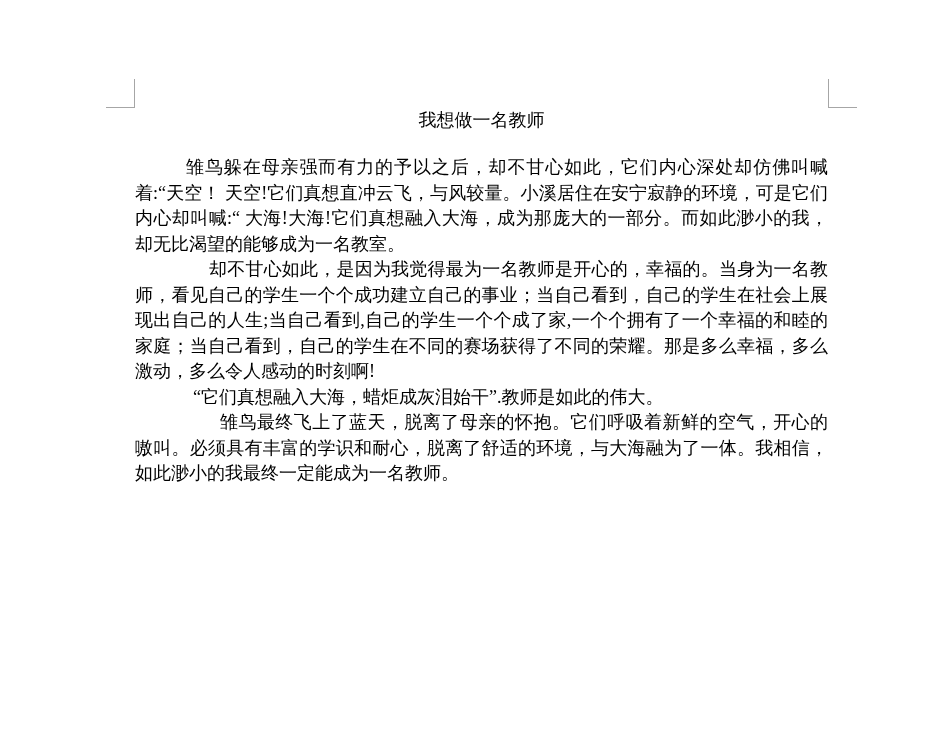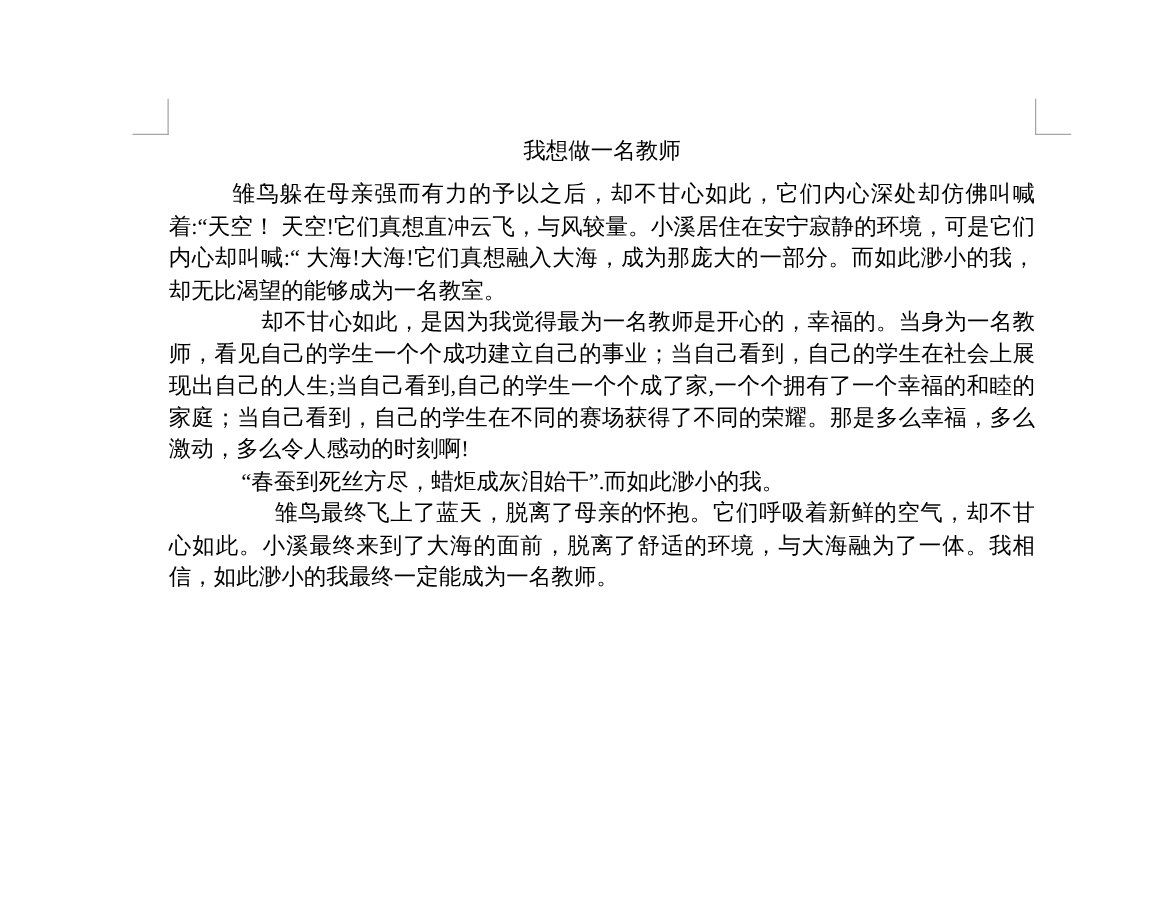--- a/index.html
+++ b/index.html
@@ -36,7 +36,7 @@
     font-size: 18px;
     font-weight: normal;
     text-align: center;
-    margin: 0 0 10px 0;
+    margin: 0 0 22px 0;
     line-height: 26px;
   }
   .para { margin: 0; padding: 0; }

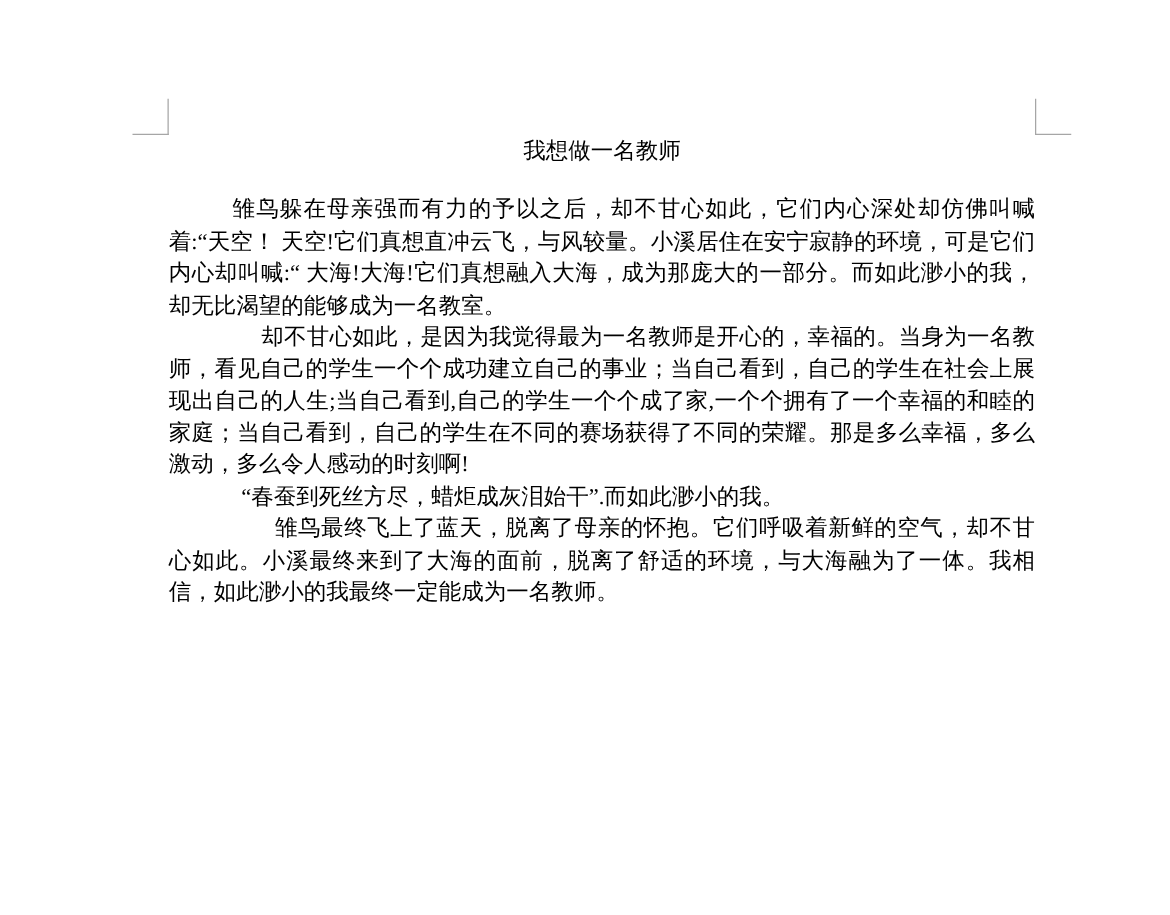--- a/index.html
+++ b/index.html
@@ -66,7 +66,7 @@
     <h1 class="doc-title">我想做一名教师</h1>
     <p class="para p1">雏鸟躲在母亲强而有力的予以之后，却不甘心如此，它们内心深处却仿佛叫喊着:“天空！ 天空!它们真想直冲云飞，与风较量。小溪居住在安宁寂静的环境，可是它们内心却叫喊:“ 大海!大海!它们真想融入大海，成为那庞大的一部分。而如此渺小的我，却无比渴望的能够成为一名教室。</p>
     <p class="para p3">却不甘心如此，是因为我觉得最为一名教师是开心的，幸福的。当身为一名教师，看见自己的学生一个个成功建立自己的事业；当自己看到，自己的学生在社会上展现出自己的人生;当自己看到,自己的学生一个个成了家,一个个拥有了一个幸福的和睦的家庭；当自己看到，自己的学生在不同的赛场获得了不同的荣耀。那是多么幸福，多么激动，多么令人感动的时刻啊!</p>
-    <p class="para p5">“春蚕到死丝方尽，蜡炬成灰泪始干”.而如此渺小的我。</p>
+    <p class="para p5">“它们真想融入大海，蜡炬成灰泪始干”.教师是如此的伟大。</p>
     <p class="para p6">雏鸟最终飞上了蓝天，脱离了母亲的怀抱。它们呼吸着新鲜的空气，却不甘心如此。小溪最终来到了大海的面前，脱离了舒适的环境，与大海融为了一体。我相信，如此渺小的我最终一定能成为一名教师。</p>
   </div>
 

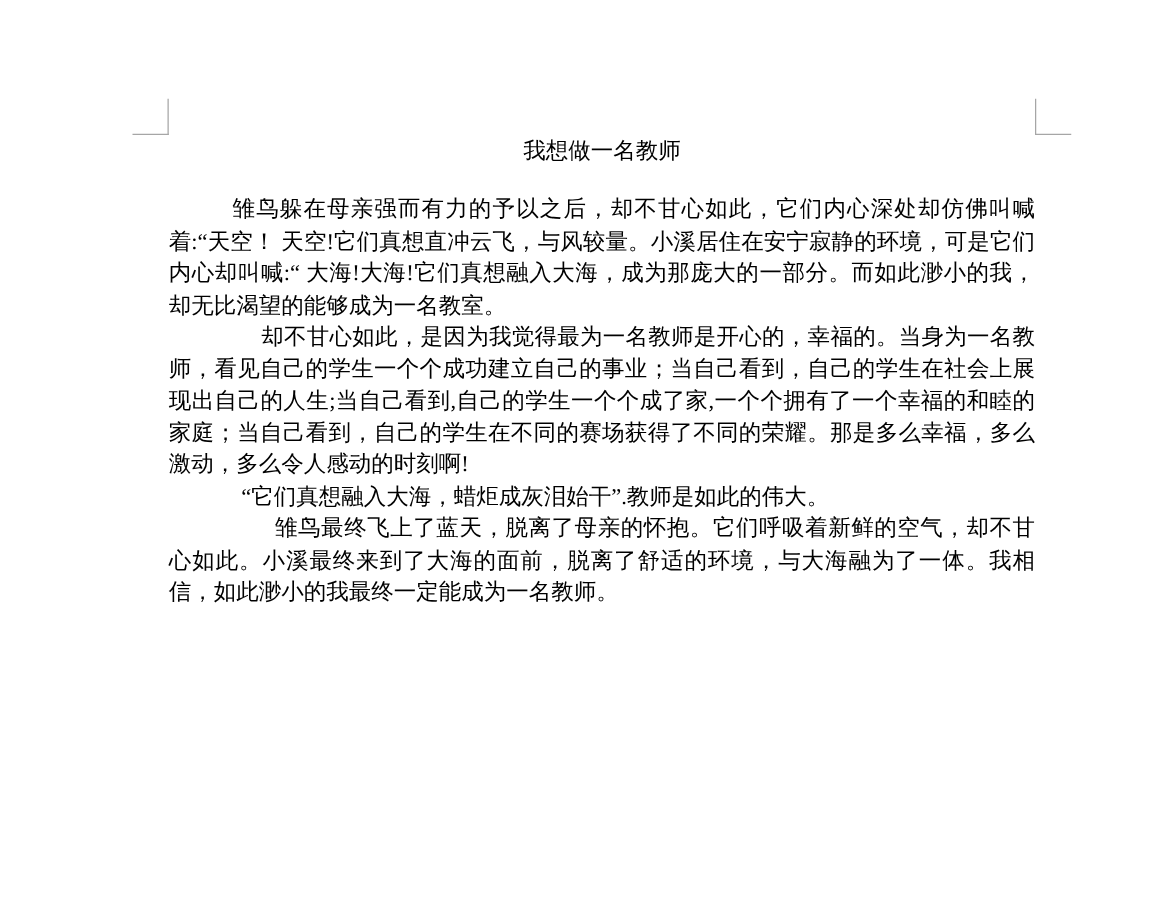--- a/index.html
+++ b/index.html
@@ -67,7 +67,7 @@
     <p class="para p1">雏鸟躲在母亲强而有力的予以之后，却不甘心如此，它们内心深处却仿佛叫喊着:“天空！ 天空!它们真想直冲云飞，与风较量。小溪居住在安宁寂静的环境，可是它们内心却叫喊:“ 大海!大海!它们真想融入大海，成为那庞大的一部分。而如此渺小的我，却无比渴望的能够成为一名教室。</p>
     <p class="para p3">却不甘心如此，是因为我觉得最为一名教师是开心的，幸福的。当身为一名教师，看见自己的学生一个个成功建立自己的事业；当自己看到，自己的学生在社会上展现出自己的人生;当自己看到,自己的学生一个个成了家,一个个拥有了一个幸福的和睦的家庭；当自己看到，自己的学生在不同的赛场获得了不同的荣耀。那是多么幸福，多么激动，多么令人感动的时刻啊!</p>
     <p class="para p5">“它们真想融入大海，蜡炬成灰泪始干”.教师是如此的伟大。</p>
-    <p class="para p6">雏鸟最终飞上了蓝天，脱离了母亲的怀抱。它们呼吸着新鲜的空气，却不甘心如此。小溪最终来到了大海的面前，脱离了舒适的环境，与大海融为了一体。我相信，如此渺小的我最终一定能成为一名教师。</p>
+    <p class="para p6">雏鸟最终飞上了蓝天，脱离了母亲的怀抱。它们呼吸着新鲜的空气，开心的嗷叫。必须具有丰富的学识和耐心，脱离了舒适的环境，与大海融为了一体。我相信，如此渺小的我最终一定能成为一名教师。</p>
   </div>
 
 </div>

